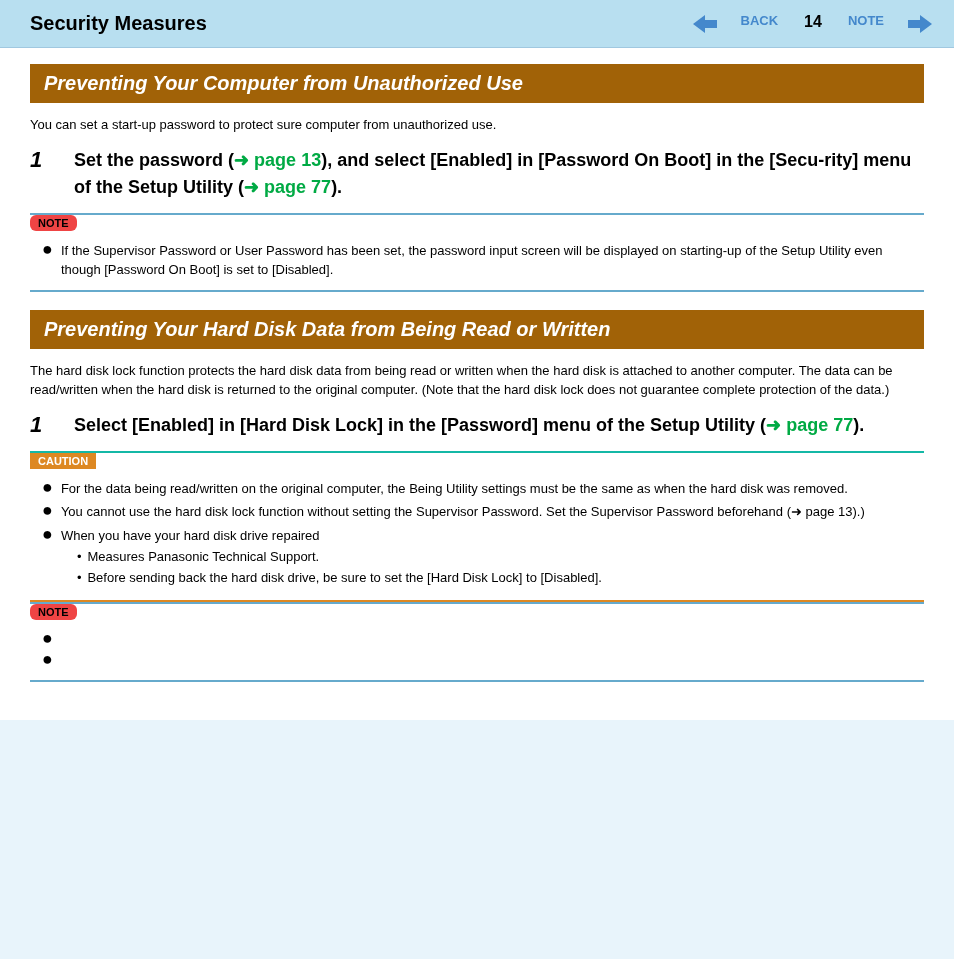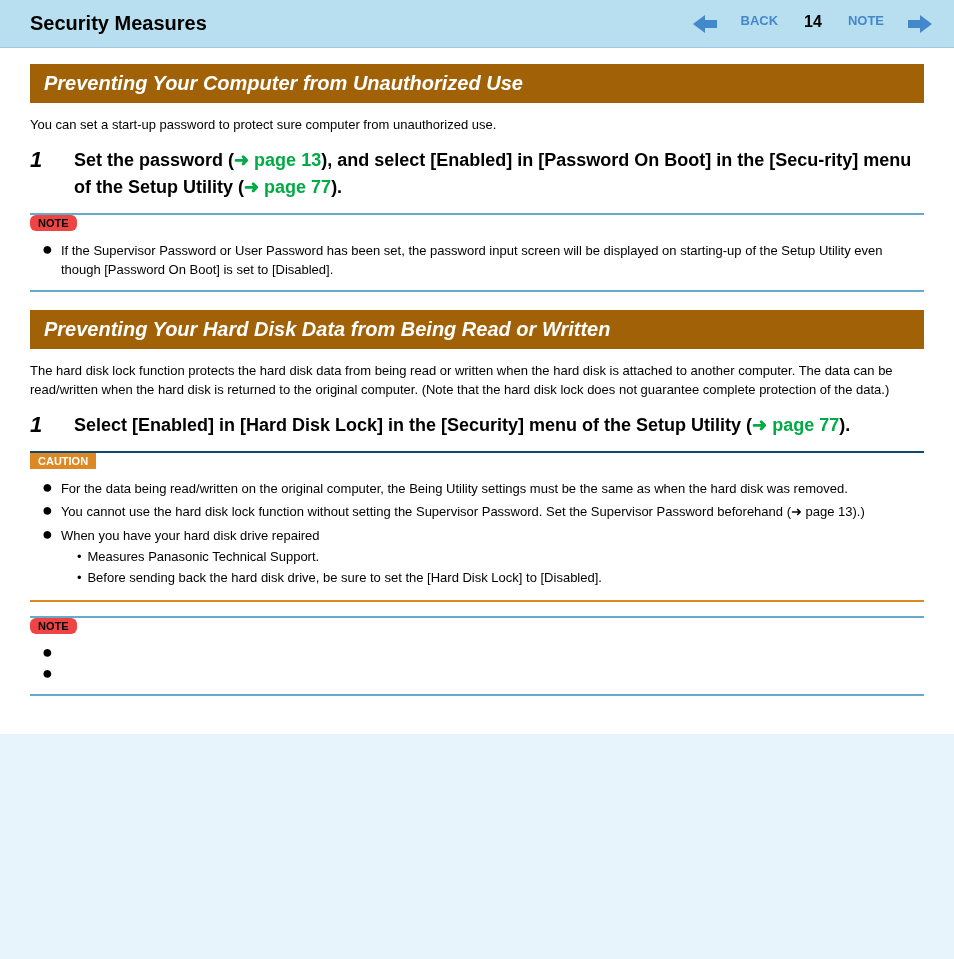--- a/index.html
+++ b/index.html
@@ -247,7 +247,7 @@
       <div class="step-row">
         <div class="step-number">1</div>
         <div class="step-text">
-          <span>Select [Enabled] in [Hard Disk Lock] in the [Security] menu of the Setup Utility (</span><span class="link">➜ page 77</span><span>).</span>
+          <span>Select [Enabled] in [Hard Disk Lock] in the [Password] menu of the Setup Utility (</span><span class="link">➜ page 77</span><span>).</span>
         </div>
       </div>
 

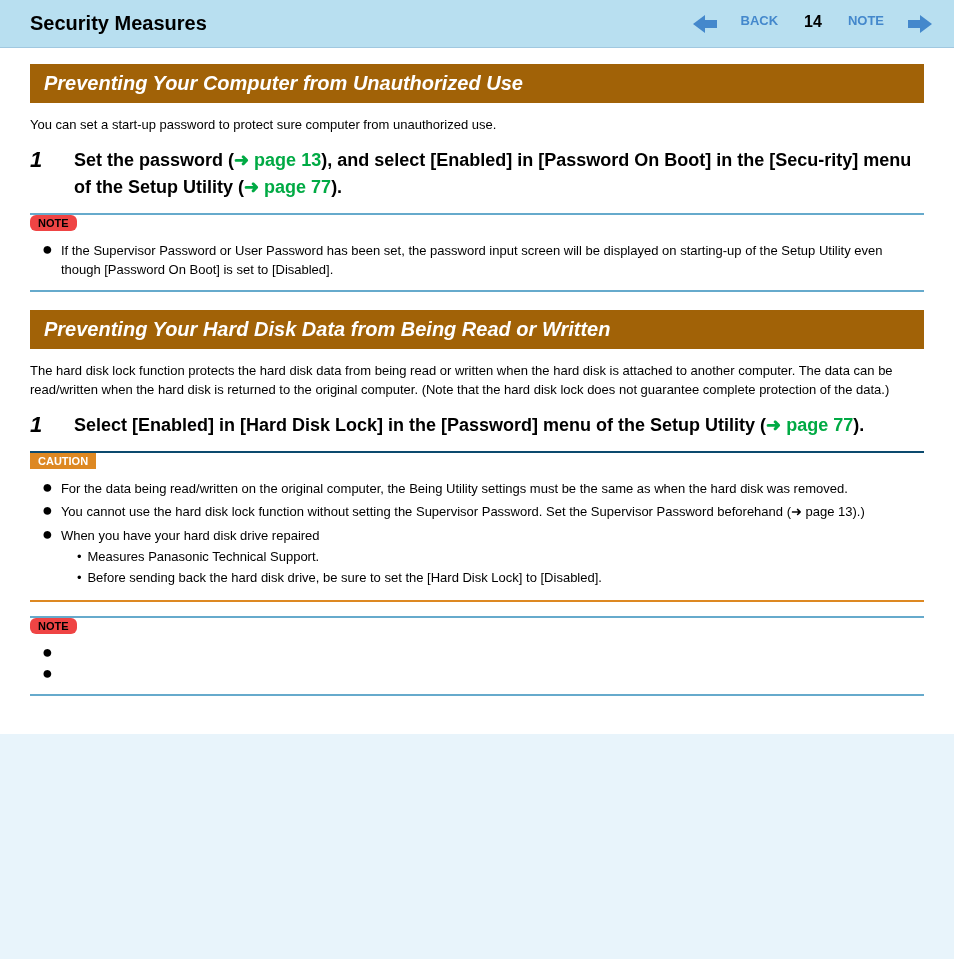--- a/index.html
+++ b/index.html
@@ -132,9 +132,8 @@
 
     
     .caution-box {
-      border-top: 2px solid #0c4a6e;
+      border-top: 2px solid #14b8a6;
       border-bottom: 2px solid #dd8822;
-      margin-bottom: 14px;
     }
     .caution-label {
       background: #dd8822;

